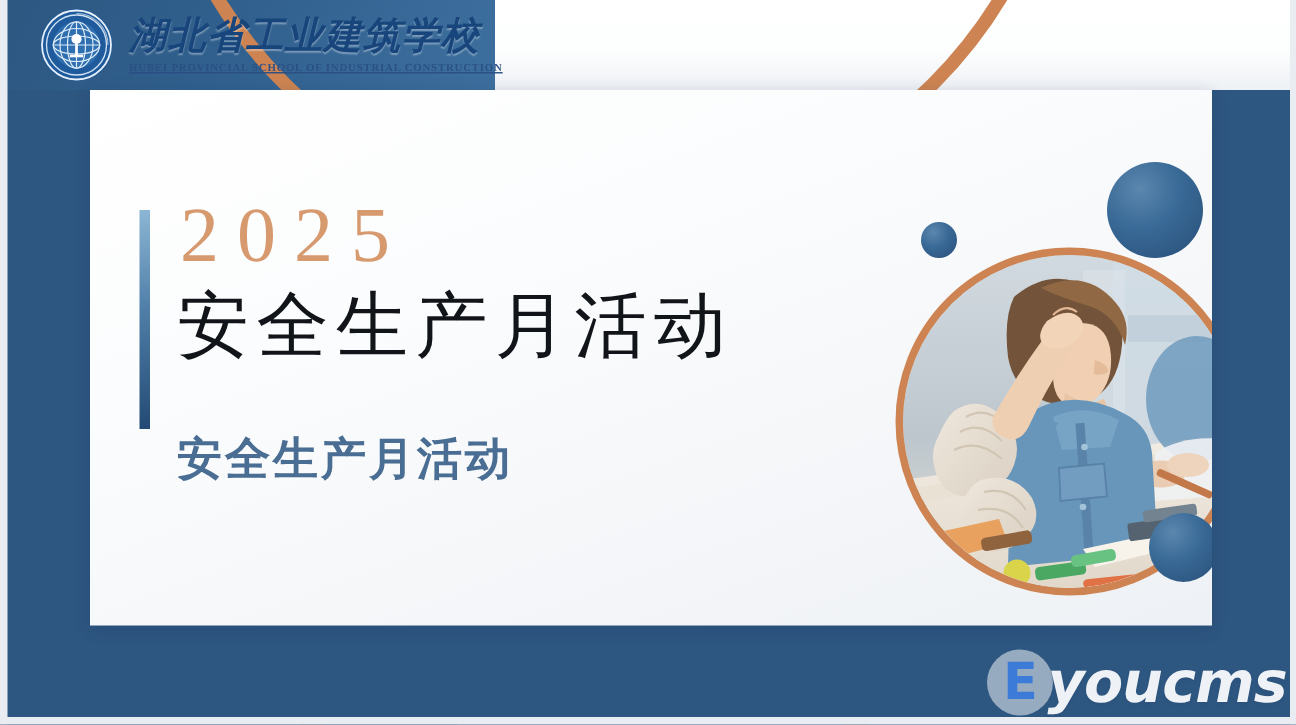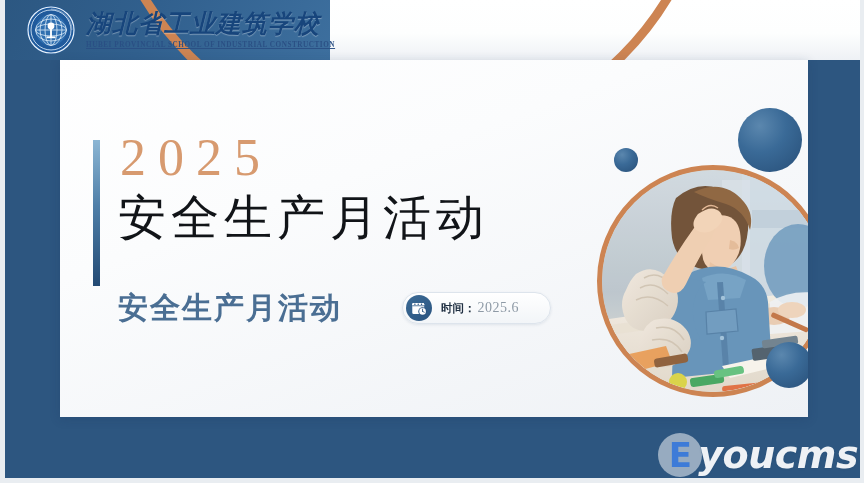--- a/index.html
+++ b/index.html
@@ -358,24 +358,6 @@
     <div class="sub-row">
       <div class="dept">安全生产月活动</div>
 
-      <div class="date-badge">
-        <span class="date-icon">
-          <svg width="17" height="17" viewBox="0 0 20 20">
-            <rect x="1.5" y="3.5" width="14" height="13" rx="1.6" fill="#ffffff"></rect>
-            <rect x="1.5" y="3.5" width="14" height="3.2" rx="1.6" fill="#ffffff"></rect>
-            <rect x="1.5" y="6.4" width="14" height="0.9" fill="#2a5480"></rect>
-            <circle cx="4.6" cy="5" r="0.85" fill="#2a5480"></circle>
-            <circle cx="8.5" cy="5" r="0.85" fill="#2a5480"></circle>
-            <circle cx="12.4" cy="5" r="0.85" fill="#2a5480"></circle>
-            <circle cx="13.6" cy="13.4" r="5" fill="#2a5480"></circle>
-            <circle cx="13.6" cy="13.4" r="3.9" fill="#ffffff"></circle>
-            <line x1="13.6" y1="13.4" x2="13.6" y2="10.7" stroke="#2a5480" stroke-width="1" stroke-linecap="round"></line>
-            <line x1="13.6" y1="13.4" x2="15.6" y2="14.4" stroke="#2a5480" stroke-width="1" stroke-linecap="round"></line>
-          </svg>
-        </span>
-        <span class="date-label">时间：</span>
-        <span class="date-value">2025.6</span>
-      </div>
     </div>
 
     <div class="photo-group">

